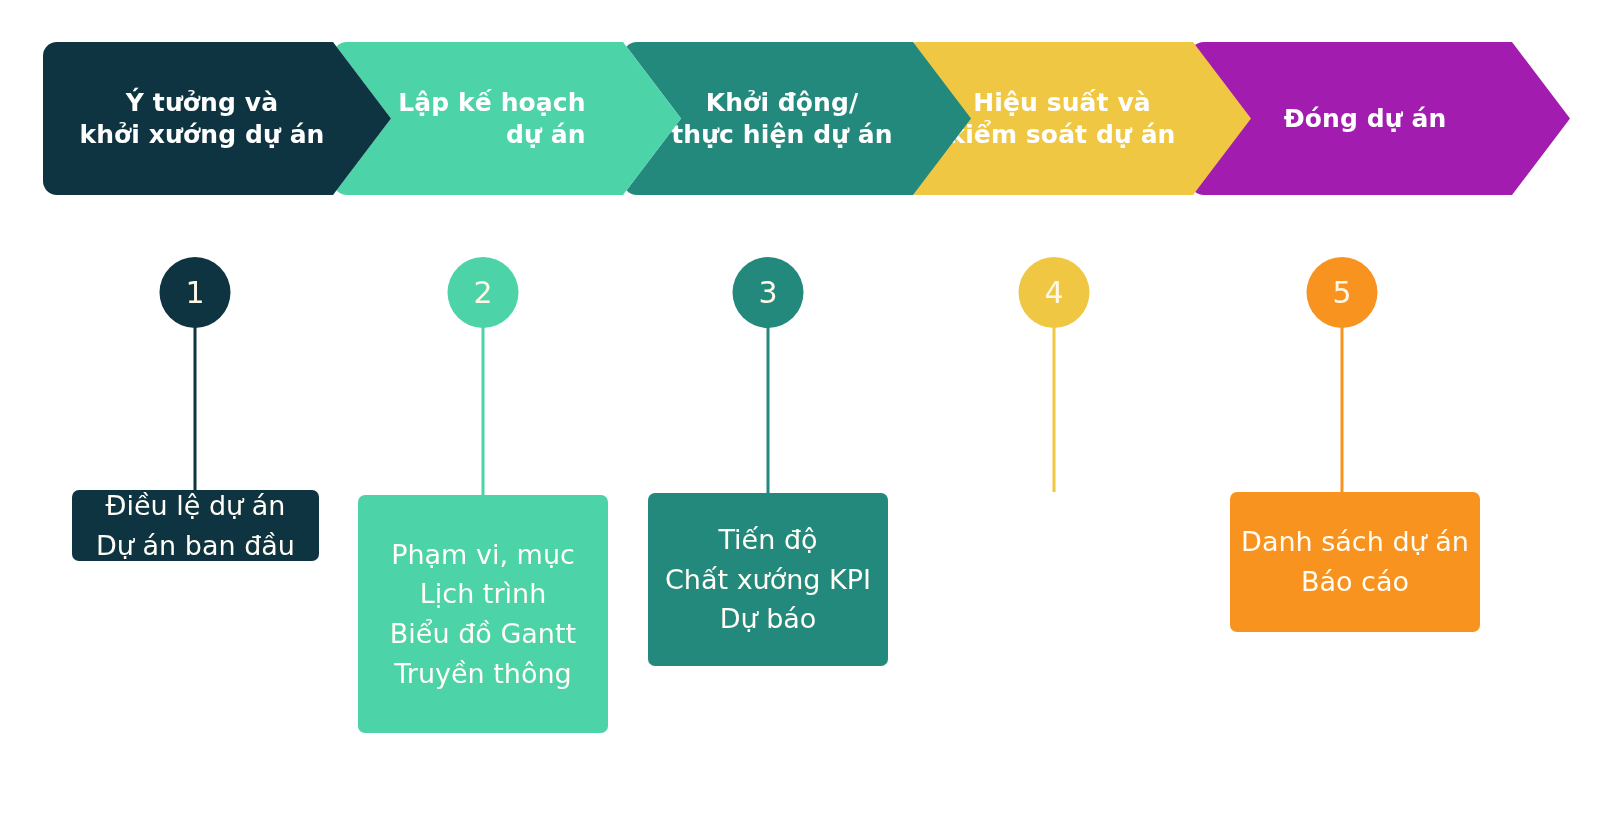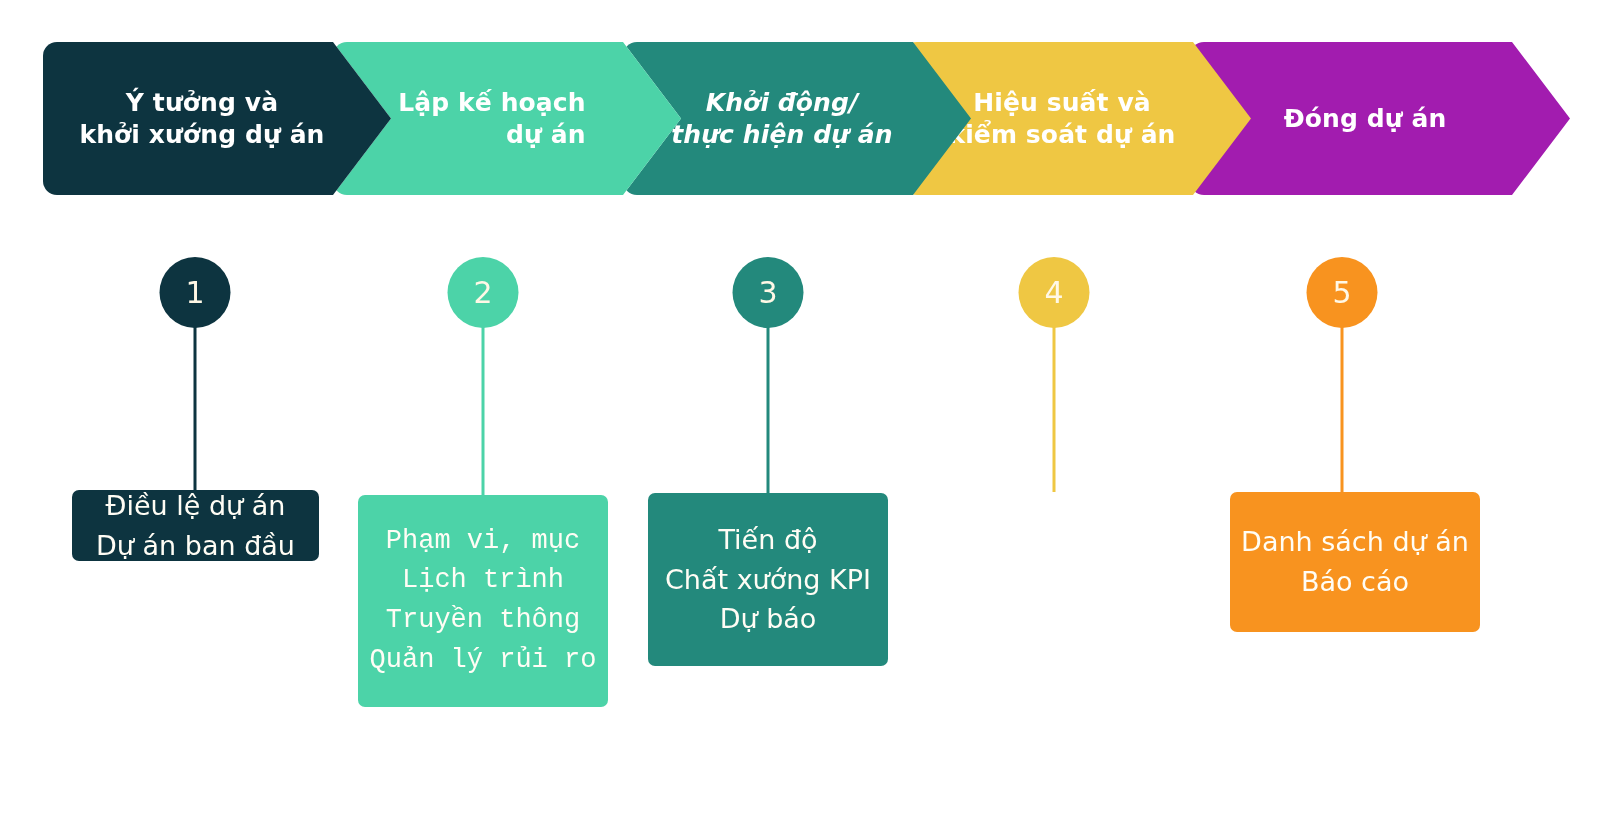--- a/index.html
+++ b/index.html
@@ -107,7 +107,7 @@
 dự án</span>
     </div>
 
-    <div class="chevron" id="chev-2" style="left: 623px; width: 348px; background: rgb(35, 137, 124); z-index: 8; clip-path: polygon(0% 0%, 290px 0%, 100% 50%, 290px 100%, 0% 100%, 58px 50%); border-radius: 14px; font-style: italic;">
+    <div class="chevron" id="chev-2" style="left: 623px; width: 348px; background: rgb(35, 137, 124); z-index: 8; clip-path: polygon(0% 0%, 290px 0%, 100% 50%, 290px 100%, 0% 100%, 58px 50%); border-radius: 14px;">
       <span class="chev-label">Khởi động/
 thực hiện dự án</span>
     </div>

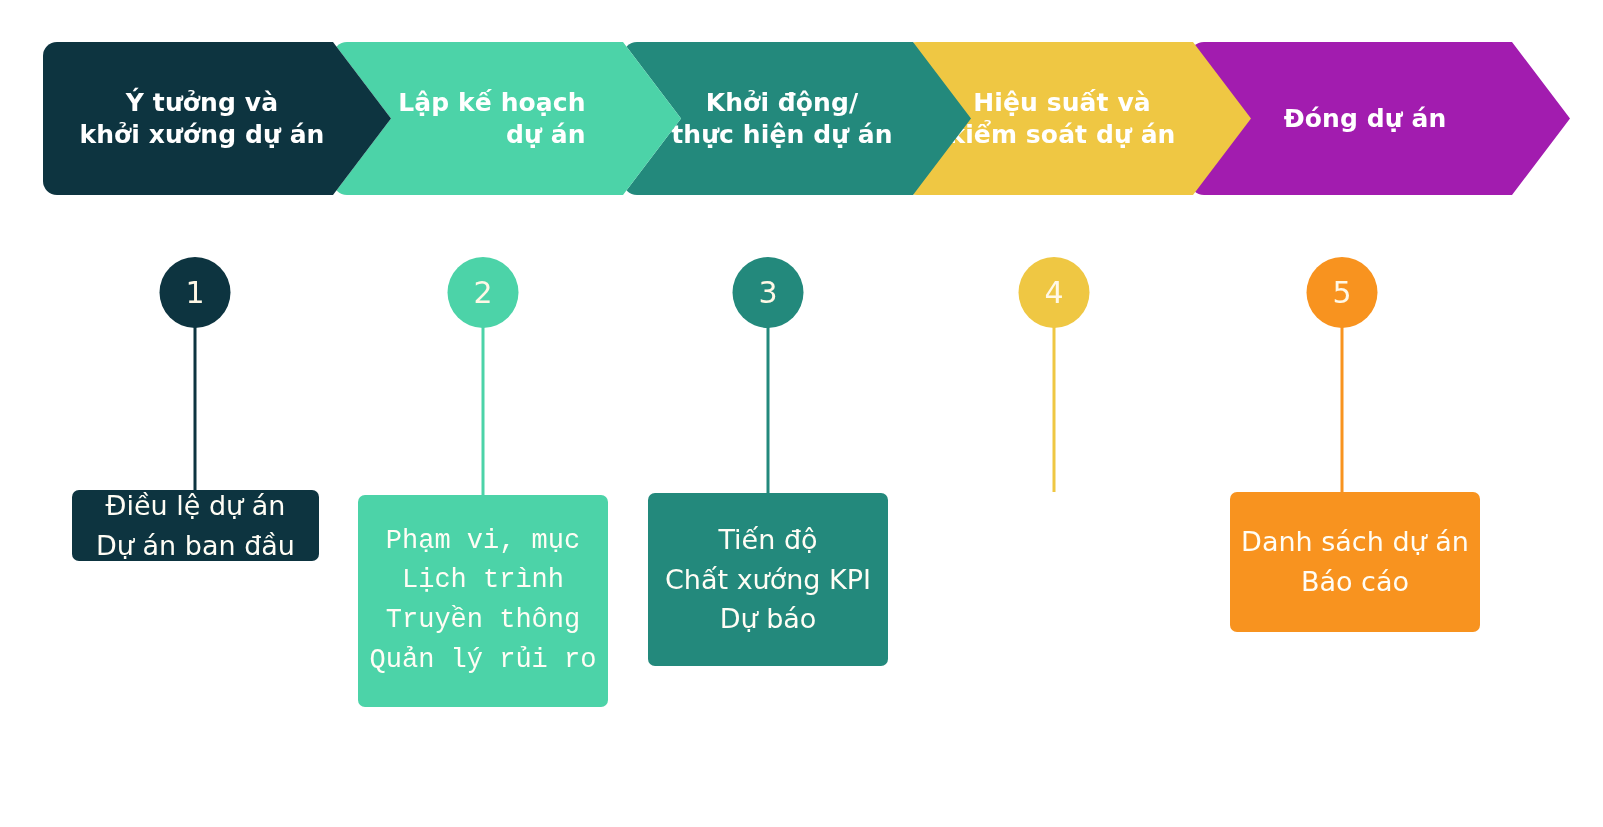--- a/index.html
+++ b/index.html
@@ -158,7 +158,7 @@
       <span class="line">Điều lệ dự án</span>
       <span class="line">Dự án ban đầu</span>
     </div>
-  <div class="box" id="box-1" style="left: 358px; top: 495px; width: 250px; height: 212px; background: rgb(76, 211, 168); font-family: Liberation Mono, monospace;">
+  <div class="box" id="box-1" style="left: 358px; top: 495px; width: 250px; height: 238px; background: rgb(76, 211, 168);">
       <span class="line">Phạm vi, mục</span>
       <span class="line">Lịch trình</span>
       <span class="line">Truyền thông</span>

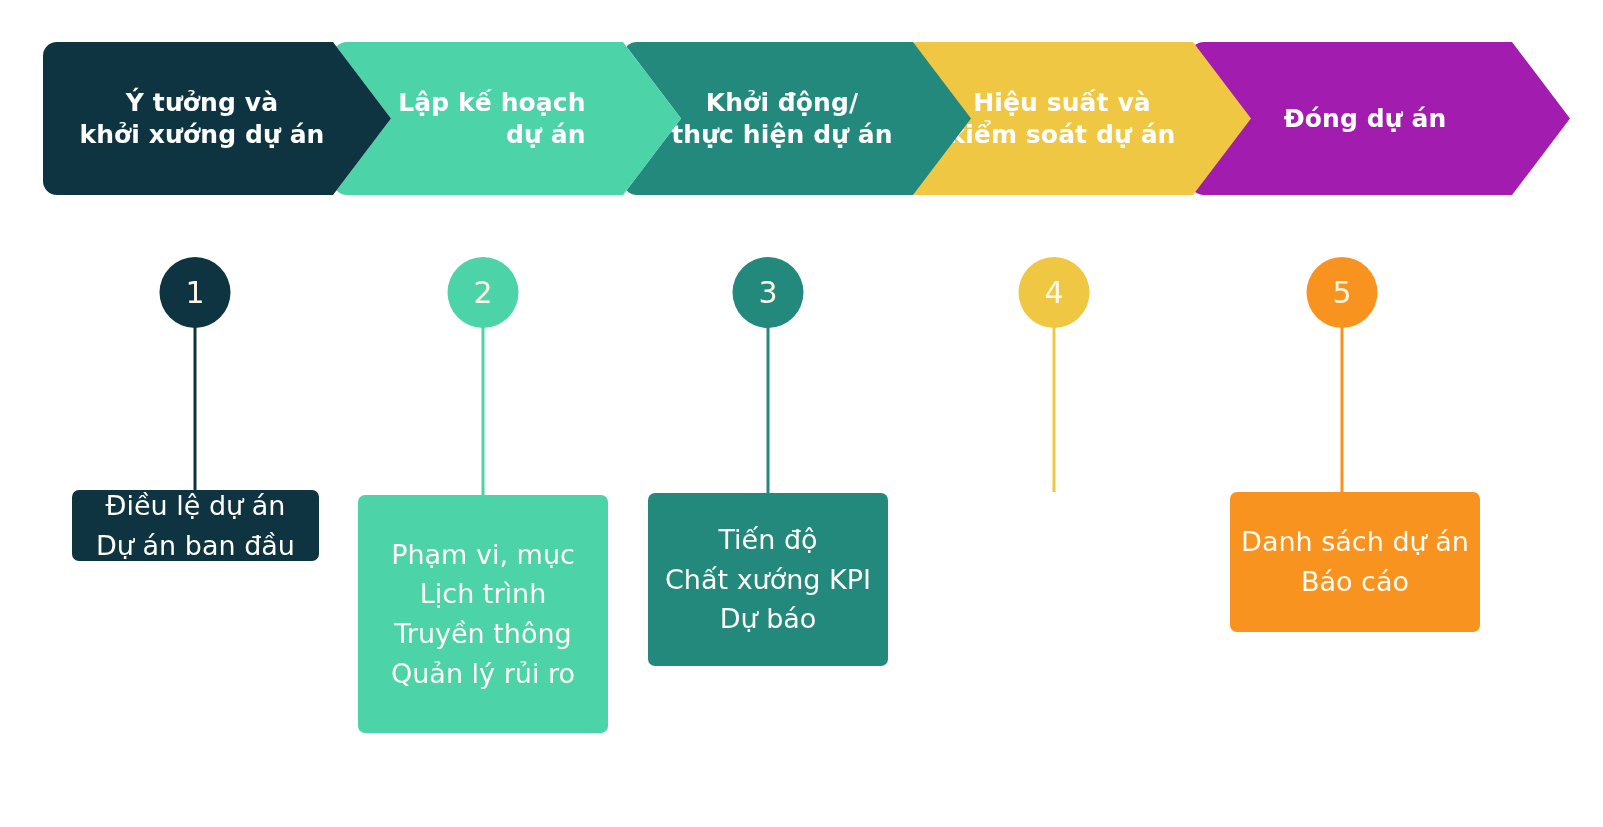--- a/index.html
+++ b/index.html
@@ -161,6 +161,7 @@
   <div class="box" id="box-1" style="left: 358px; top: 495px; width: 250px; height: 238px; background: rgb(76, 211, 168);">
       <span class="line">Phạm vi, mục</span>
       <span class="line">Lịch trình</span>
+      <span class="line">Biểu đồ Gantt</span>
       <span class="line">Truyền thông</span>
       <span class="line">Quản lý rủi ro</span>
     </div>

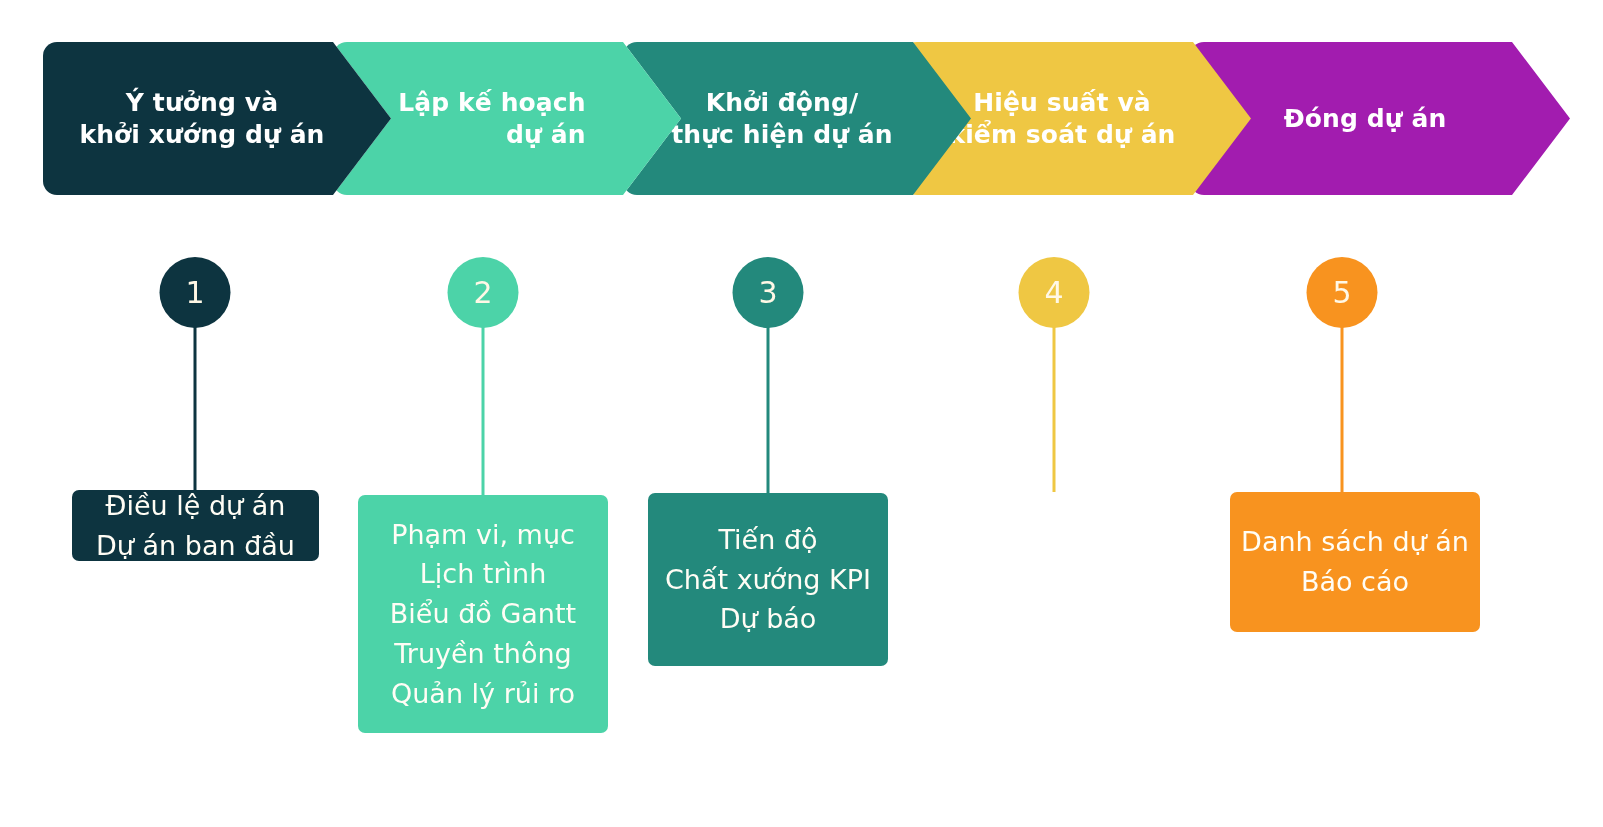--- a/index.html
+++ b/index.html
@@ -163,7 +163,6 @@
       <span class="line">Lịch trình</span>
       <span class="line">Biểu đồ Gantt</span>
       <span class="line">Truyền thông</span>
-      <span class="line">Quản lý rủi ro</span>
     </div>
   <div class="box" id="box-2" style="left: 648px; top: 493px; width: 240px; height: 173px; background: rgb(35, 137, 124); text-align: right;">
       <span class="line">Tiến độ</span>

